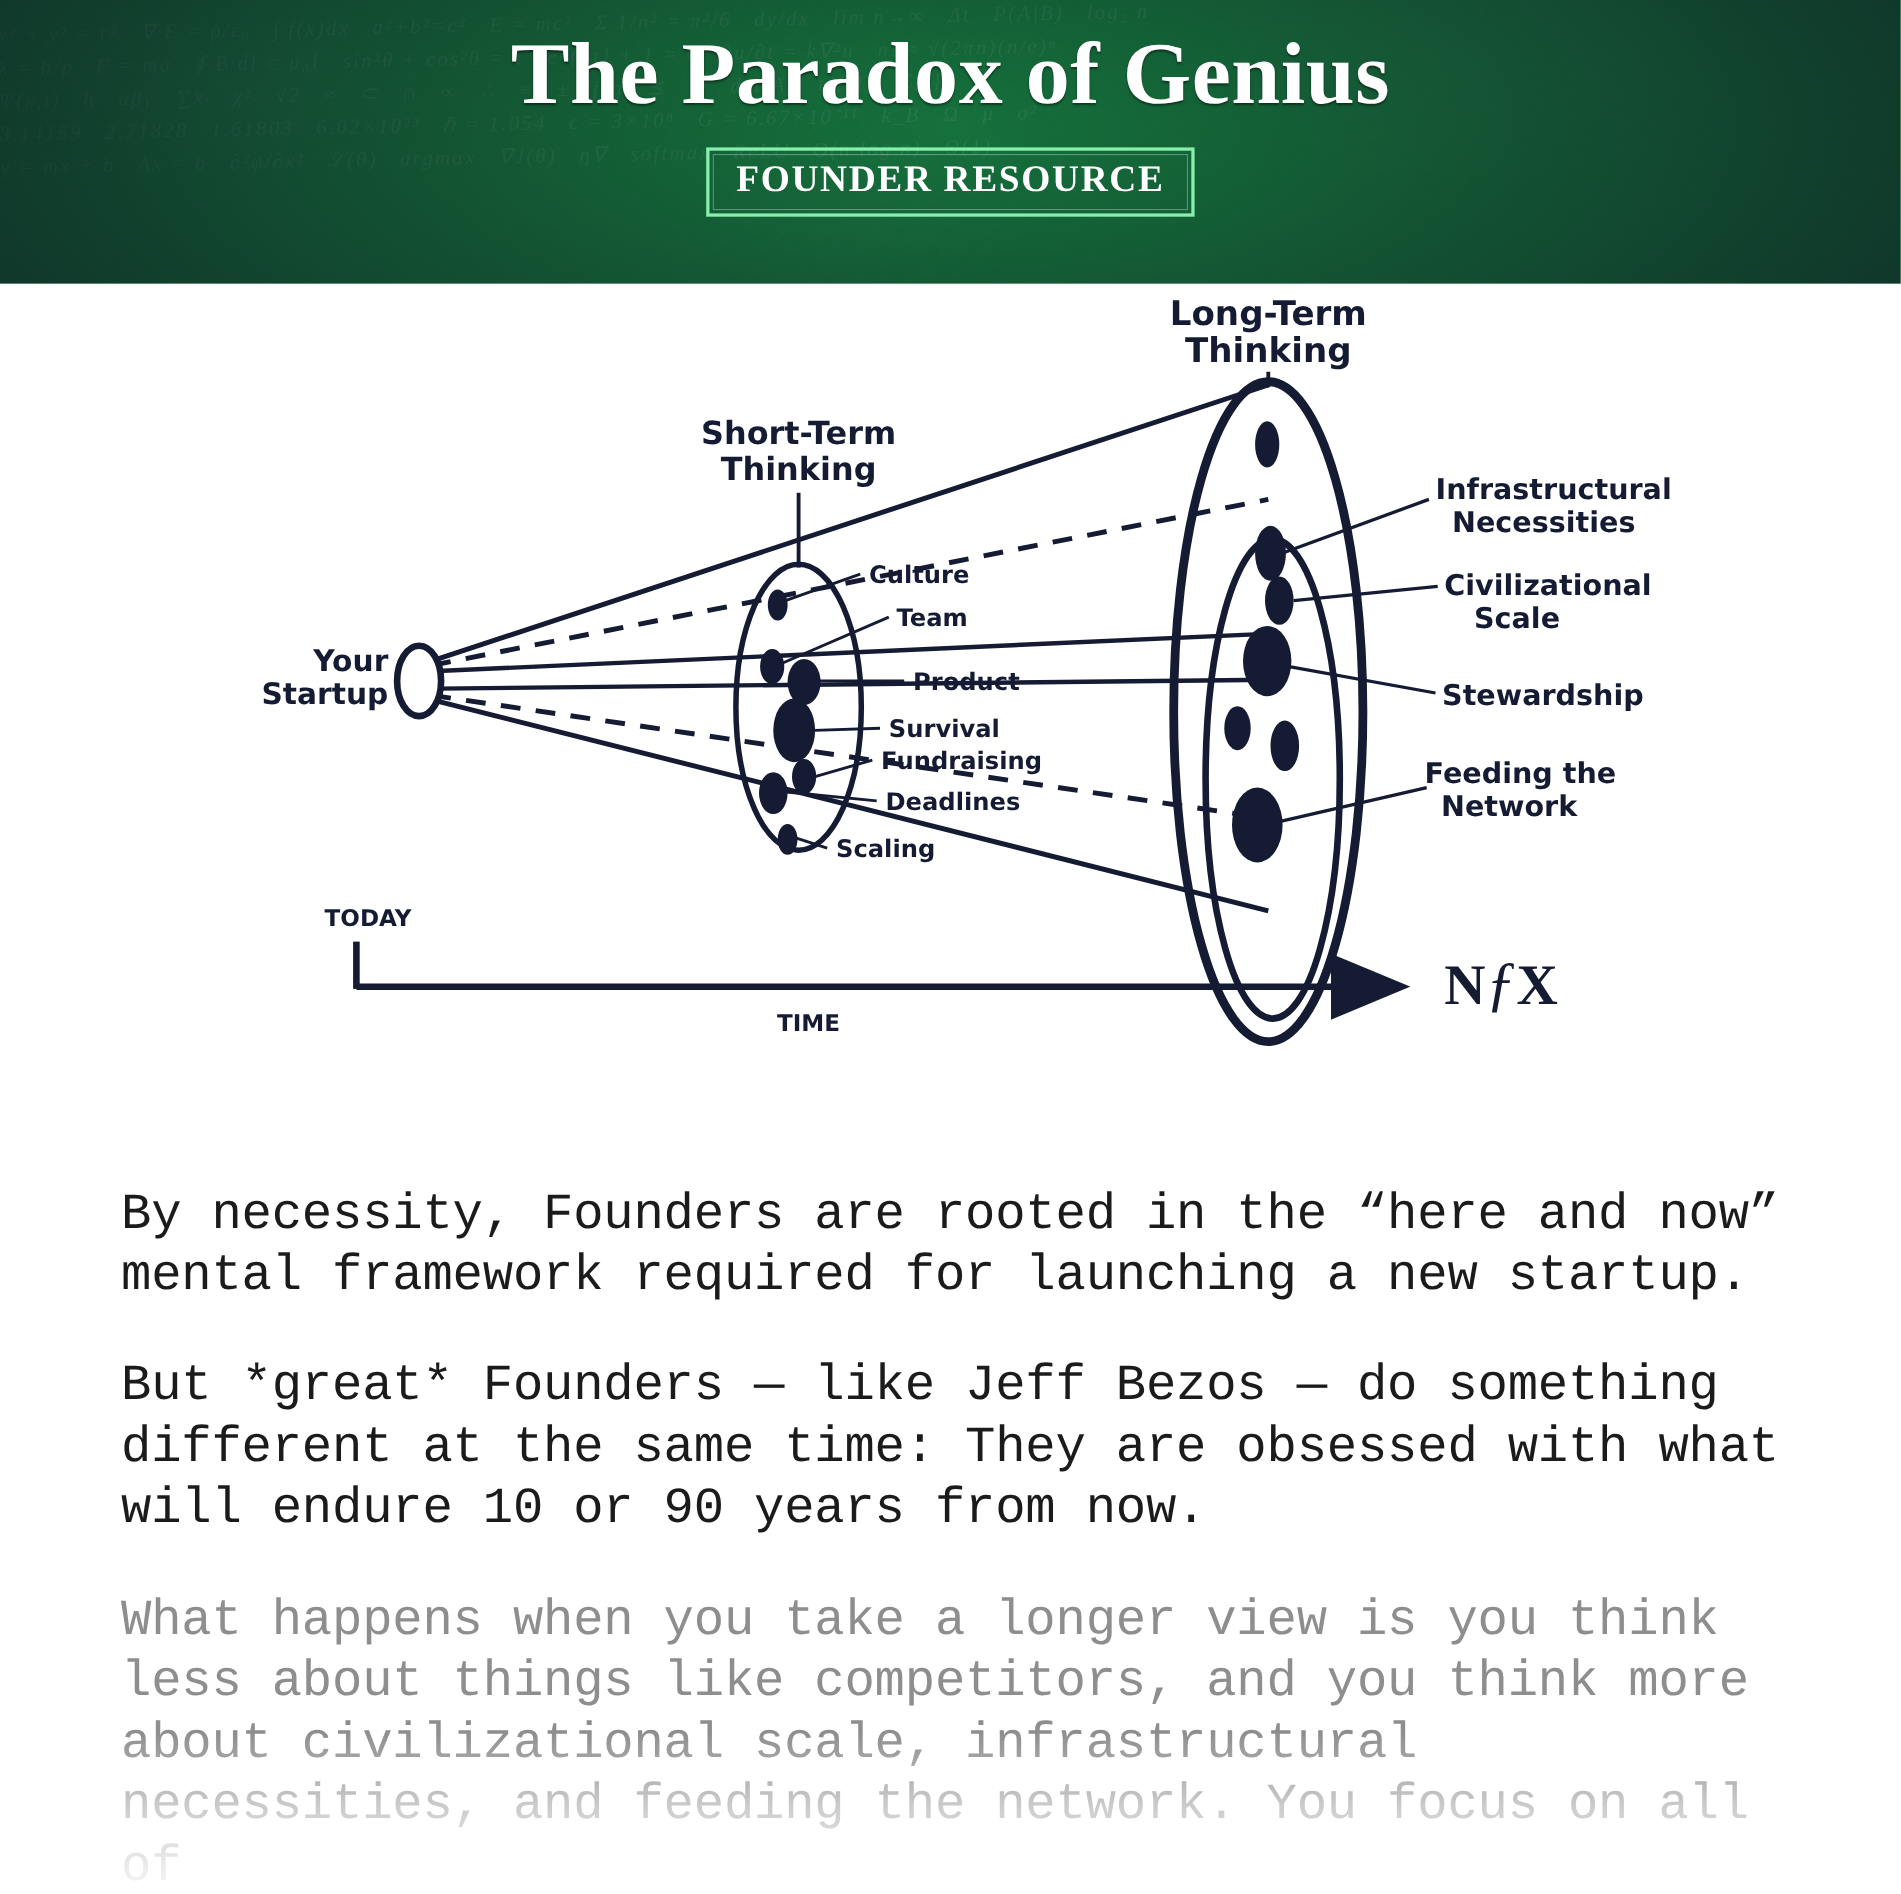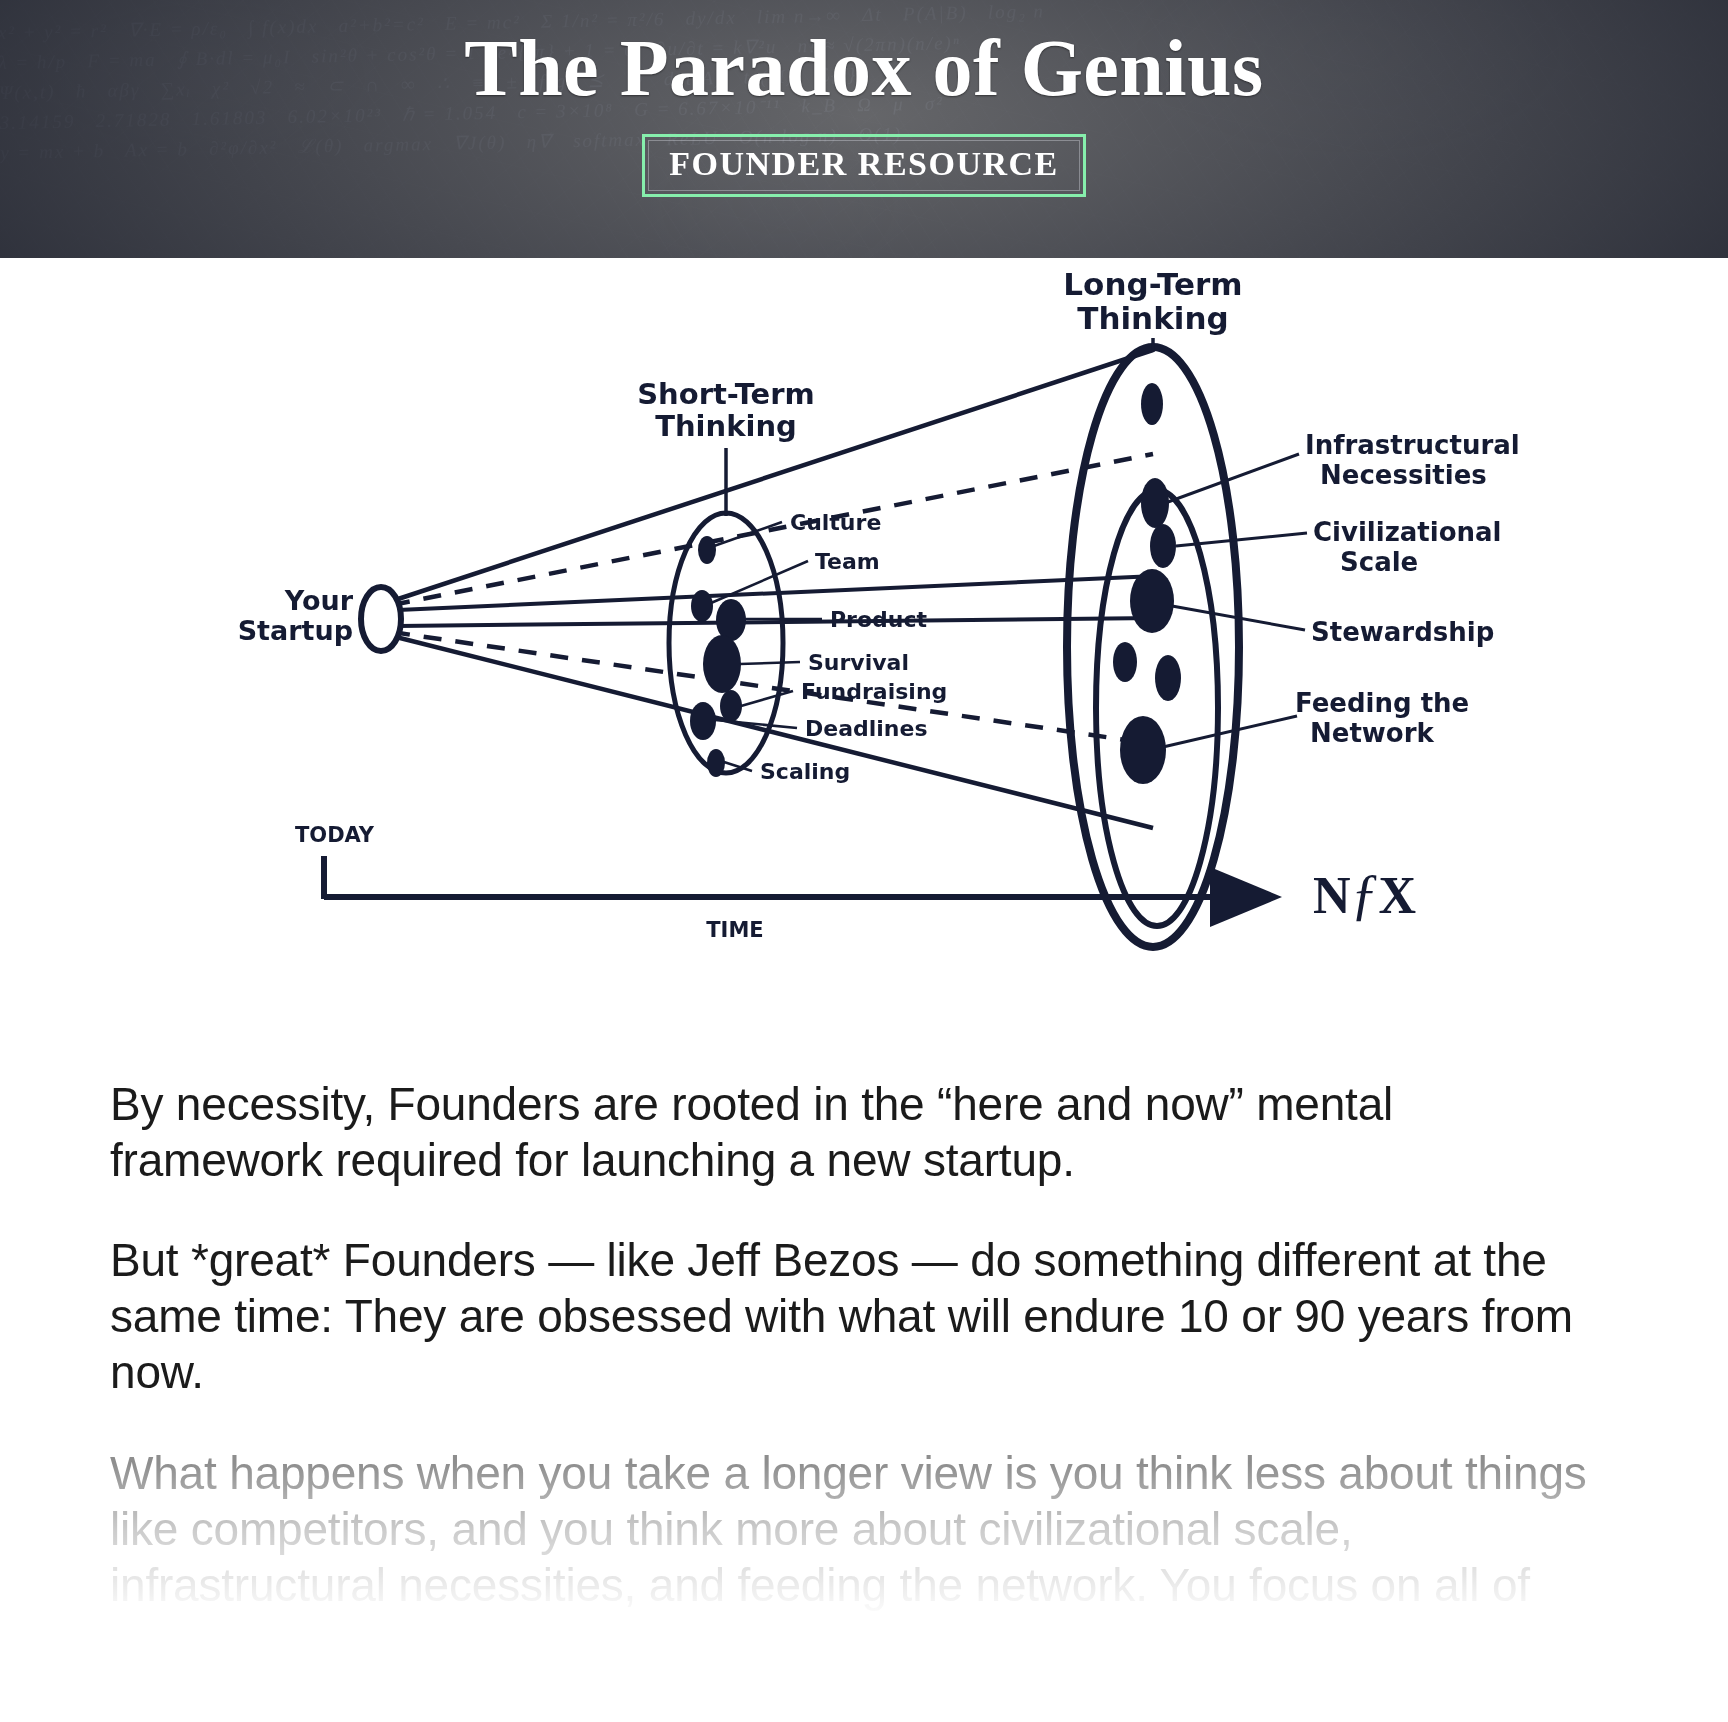--- a/index.html
+++ b/index.html
@@ -18,7 +18,7 @@
     position: relative;
     width: 1728px;
     height: 258px;
-    background: #737373;
+    background: #15803d;
     overflow: hidden;
   }
   .header-texture {

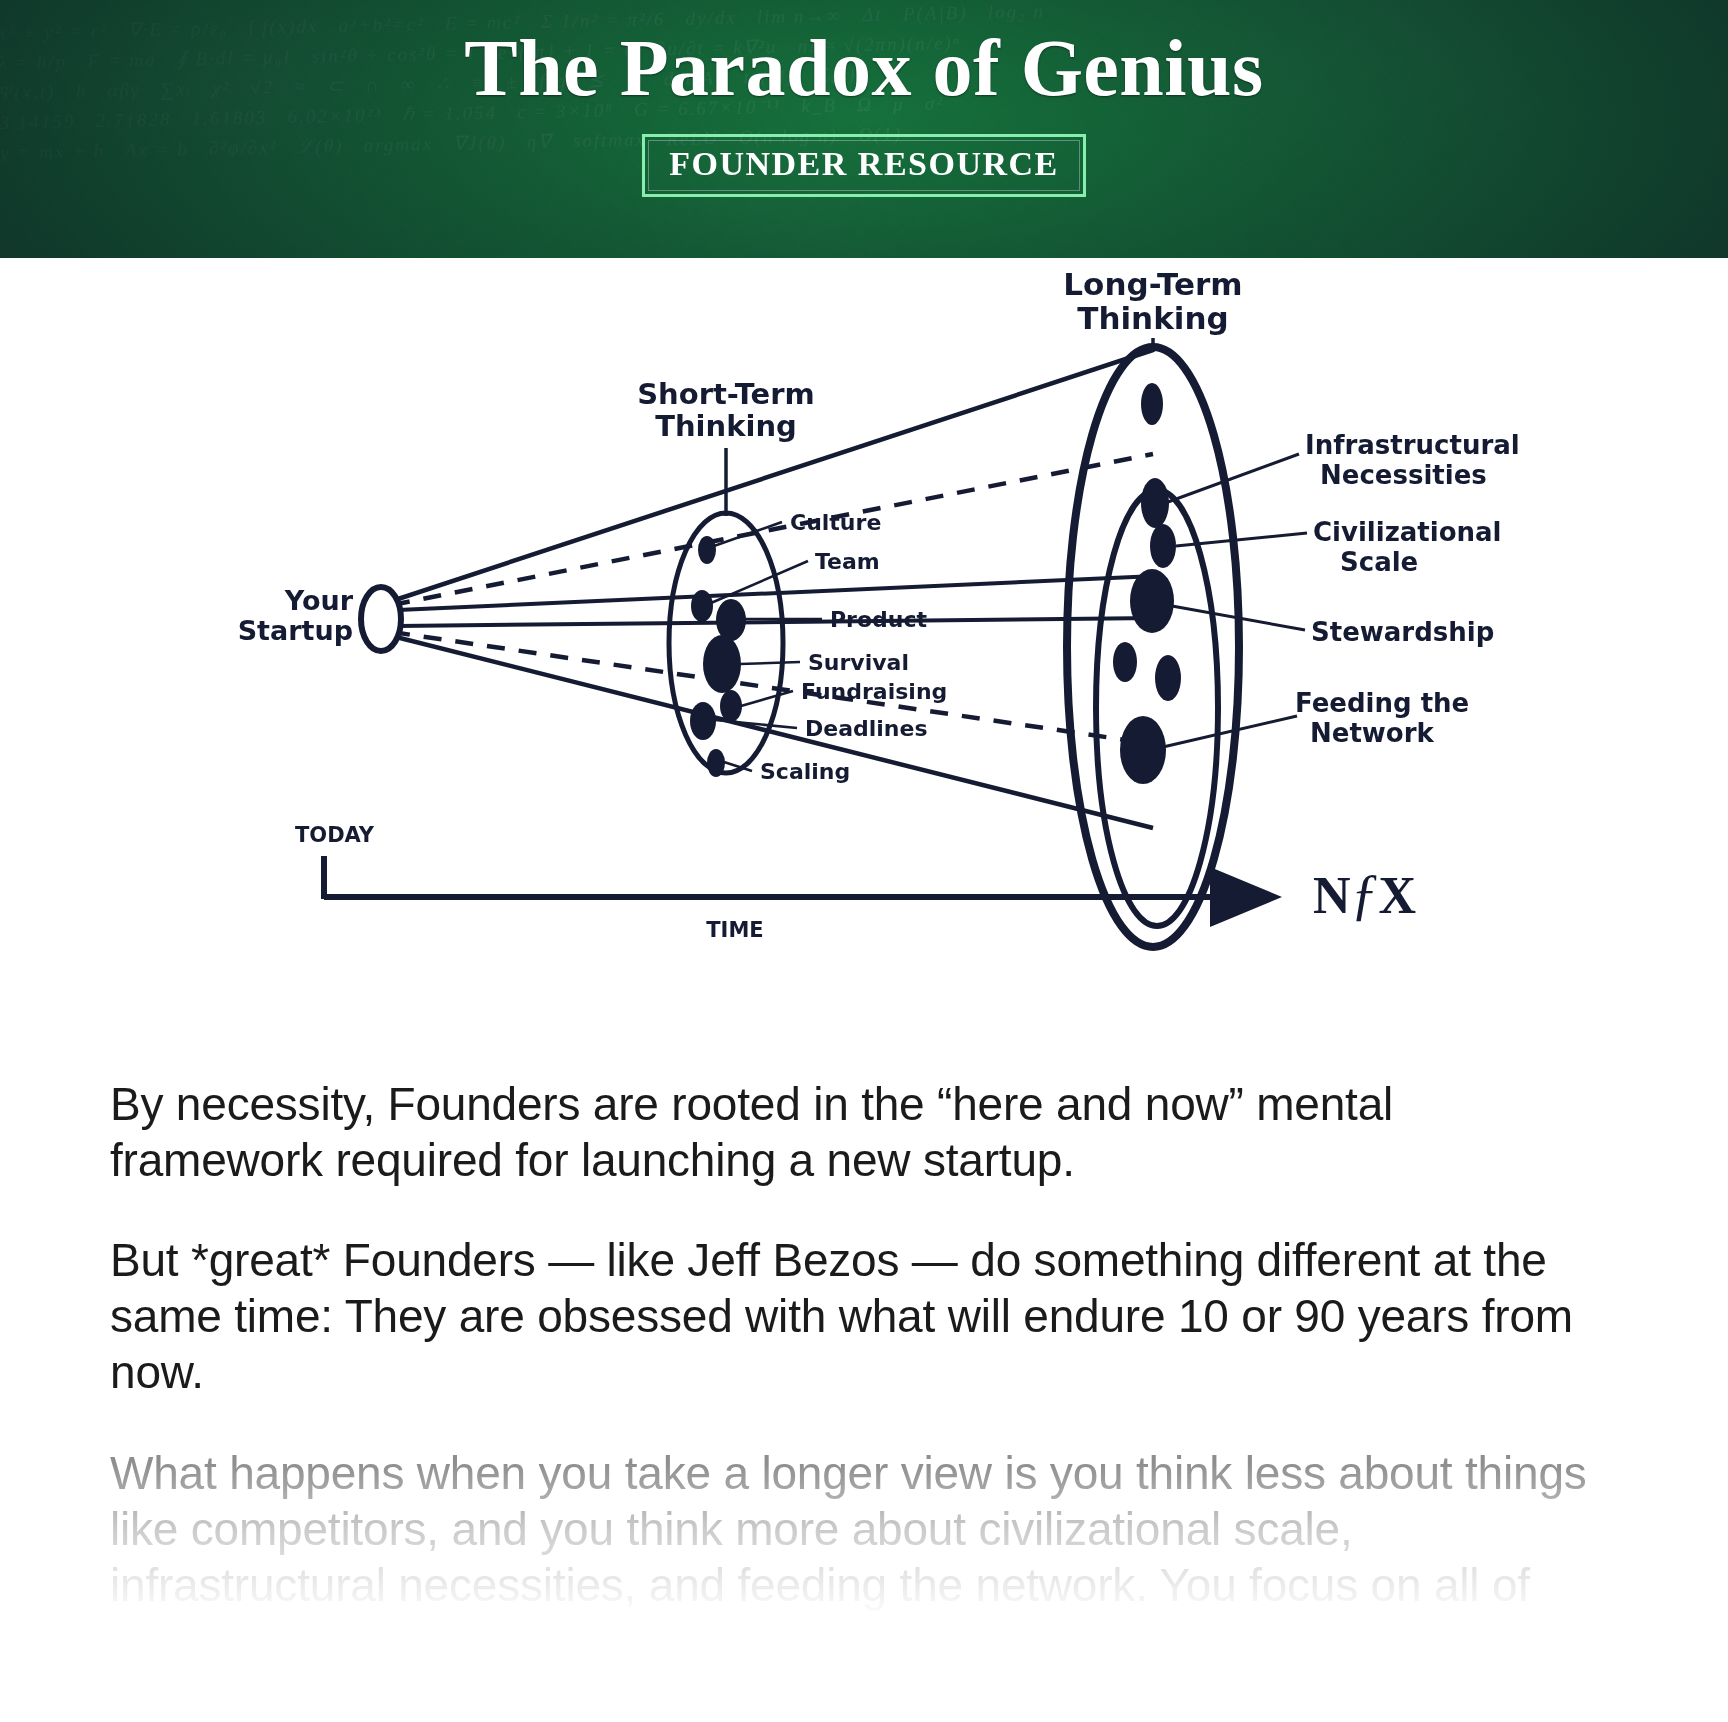--- a/index.html
+++ b/index.html
@@ -108,7 +108,7 @@
   }
   .para {
     color: #1b1b1b;
-    font-family: Liberation Sans, sans-serif;
+    font-family: Liberation Mono, monospace;
     font-size: 46px;
     line-height: 1.22;
     margin: 0 0 44px 0;

